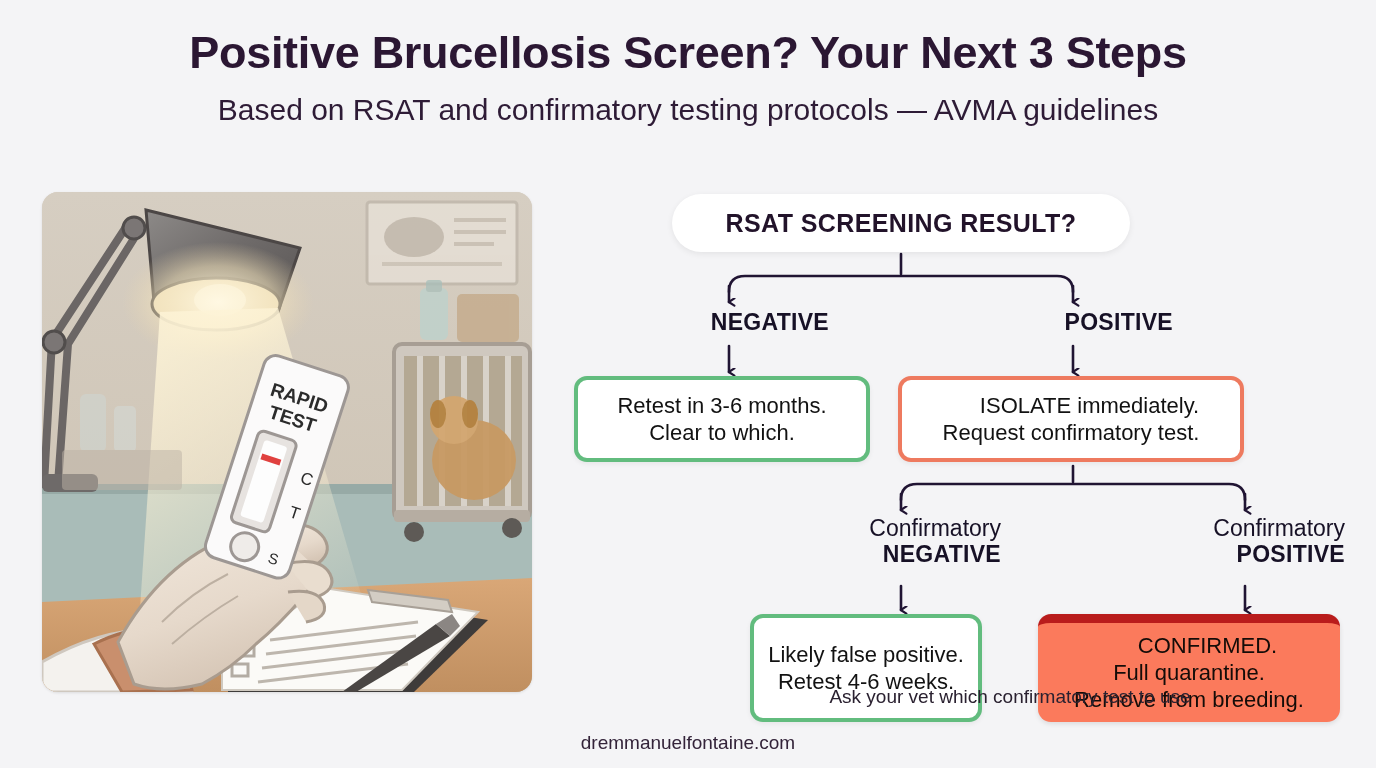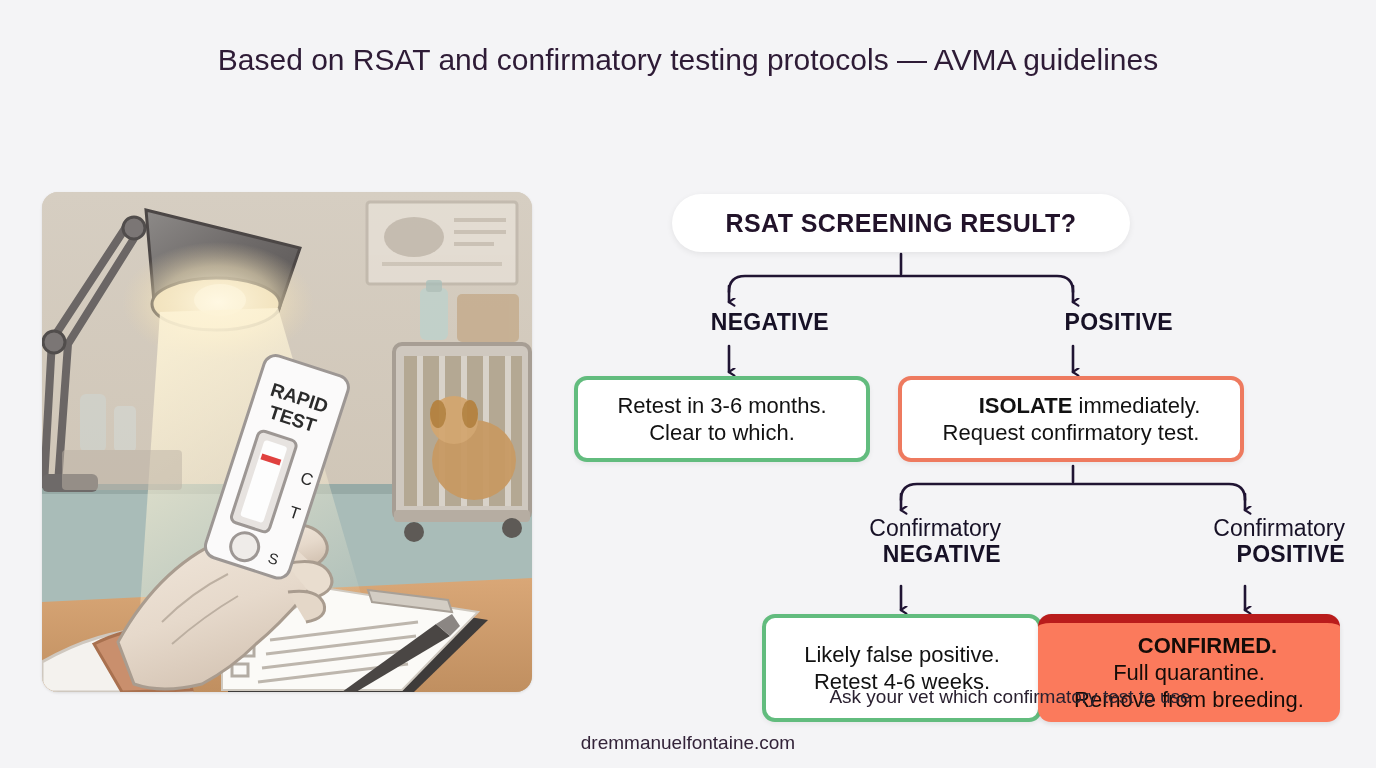--- a/index.html
+++ b/index.html
@@ -151,6 +151,7 @@
 <div class="canvas">
 
   <div class="header">
+    <h1 class="title">Positive Brucellosis Screen? Your Next 3 Steps</h1>
     <p class="subtitle">Based on RSAT and confirmatory testing protocols — AVMA guidelines</p>
   </div>
 

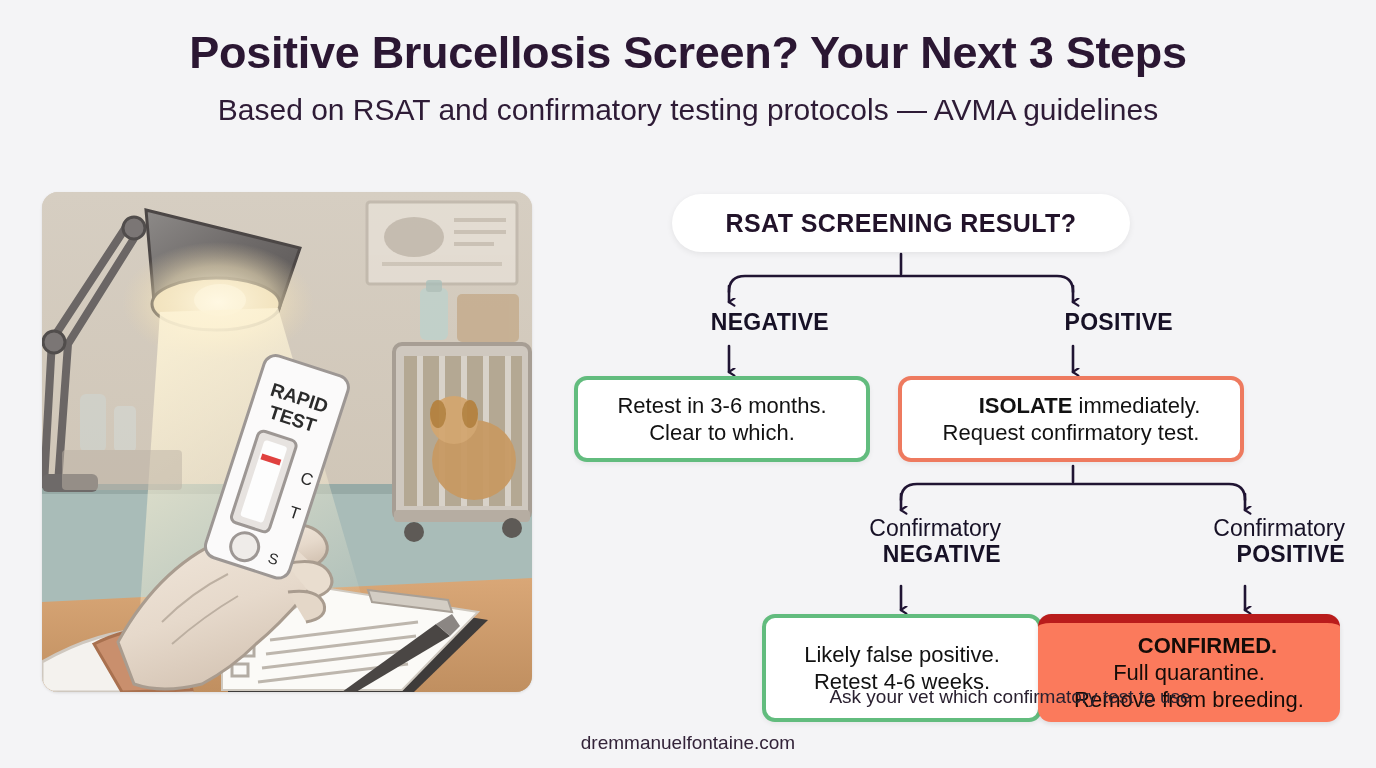--- a/index.html
+++ b/index.html
@@ -125,7 +125,7 @@
     font-size: 22px;
     box-shadow: 0 2px 5px rgba(0,0,0,0.10);
   }
-  .card .bold { font-weight: bold; margin-left: 37px; }
+  .card .bold { font-weight: normal; margin-left: 37px; }
 
   .footnote {
     position: absolute;

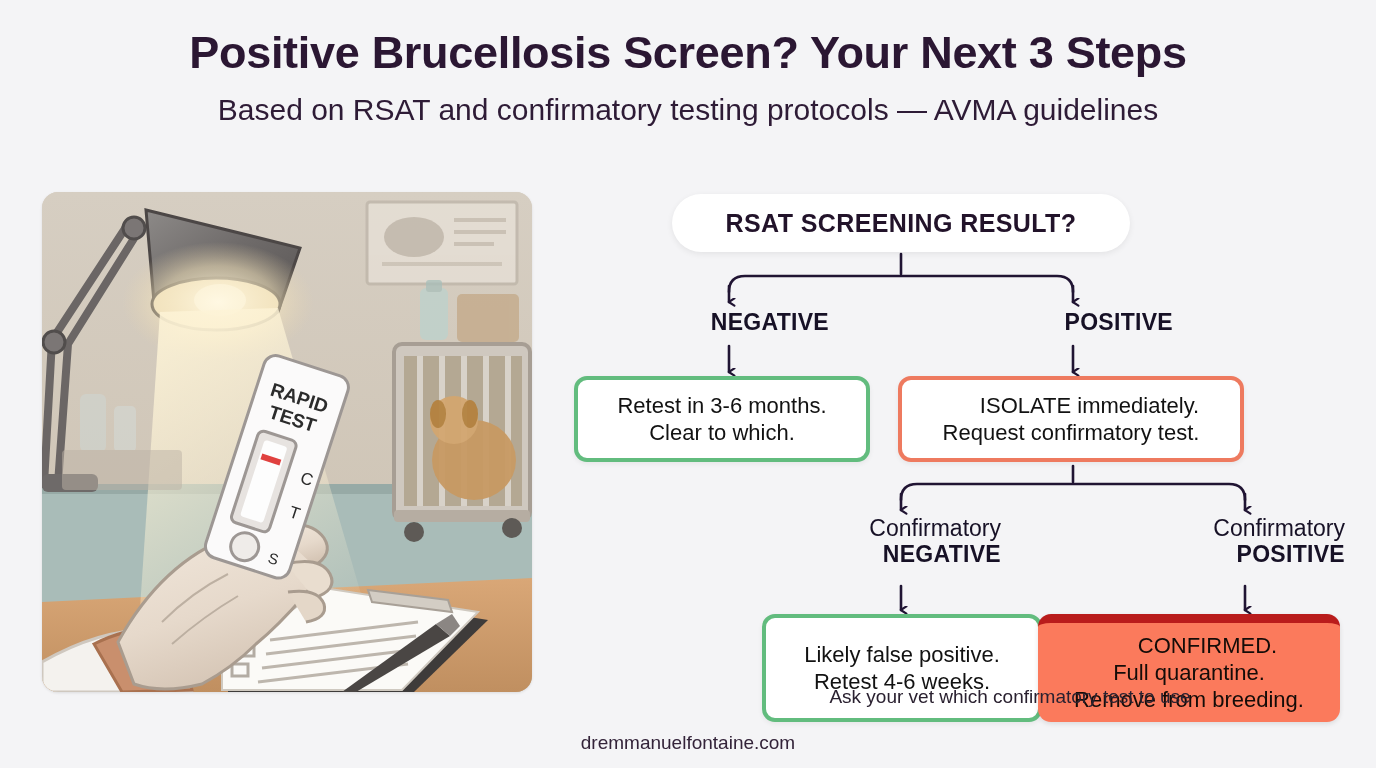--- a/index.html
+++ b/index.html
@@ -360,7 +360,7 @@
       <span class="lab-strong">POSITIVE</span>
     </div>
 
-    <div class="card card-green" style="left:202px; top:428px; width:280px; height:108px;">
+    <div class="card card-green" style="left:190px; top:428px; width:232px; height:108px;">
       <span class="line">Likely false positive.</span>
       <span class="line">Retest 4-6 weeks.</span>
     </div>

